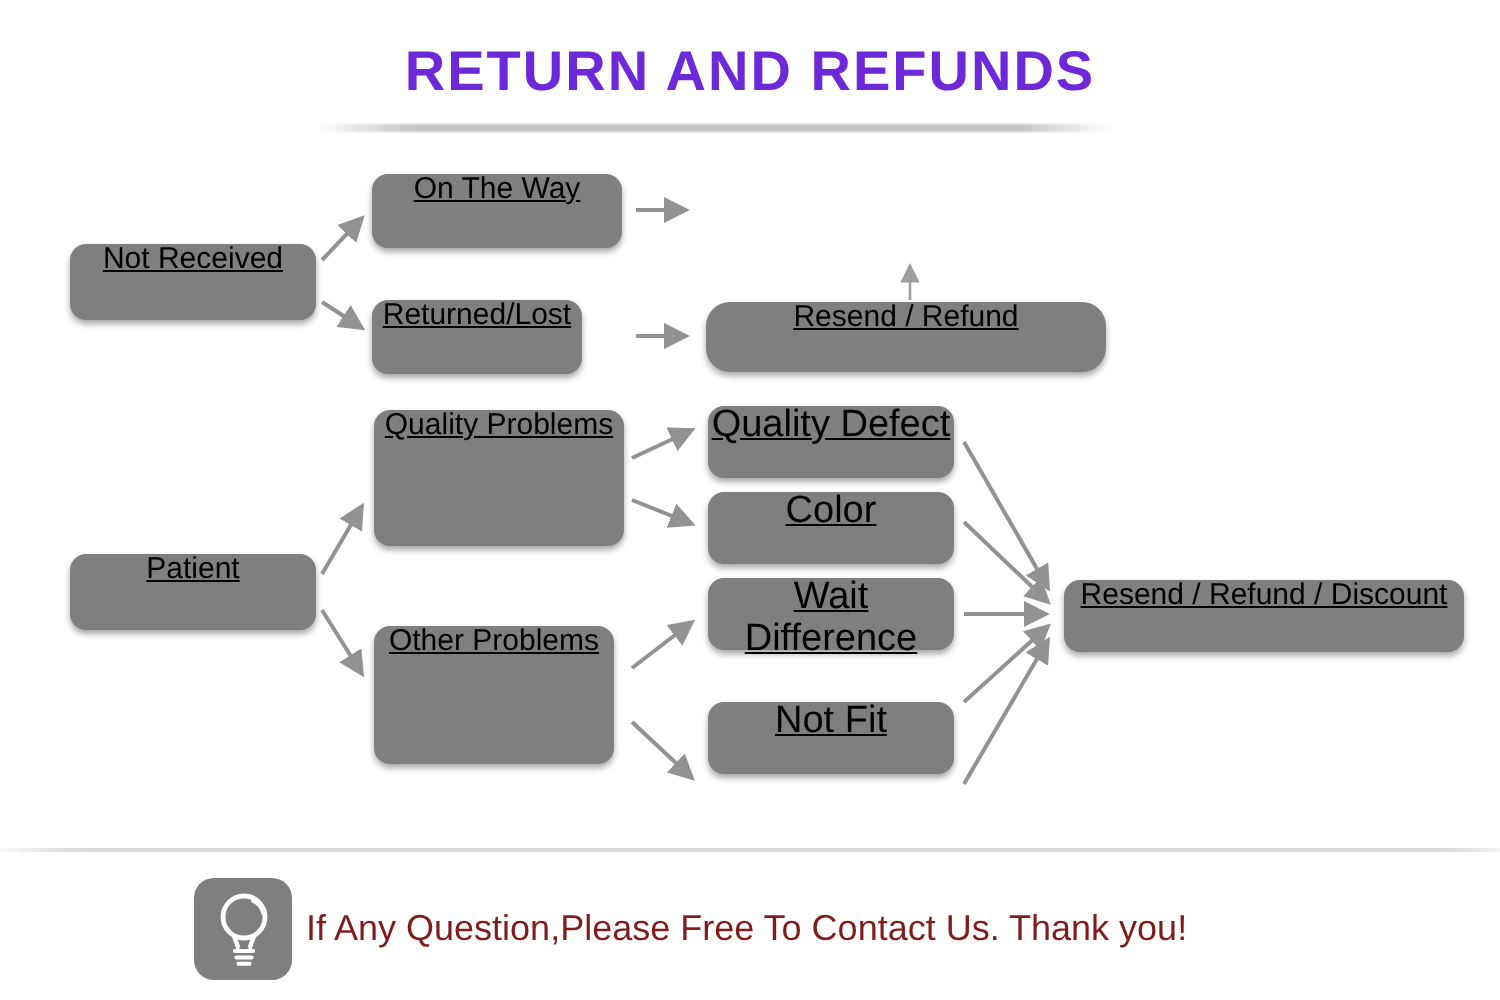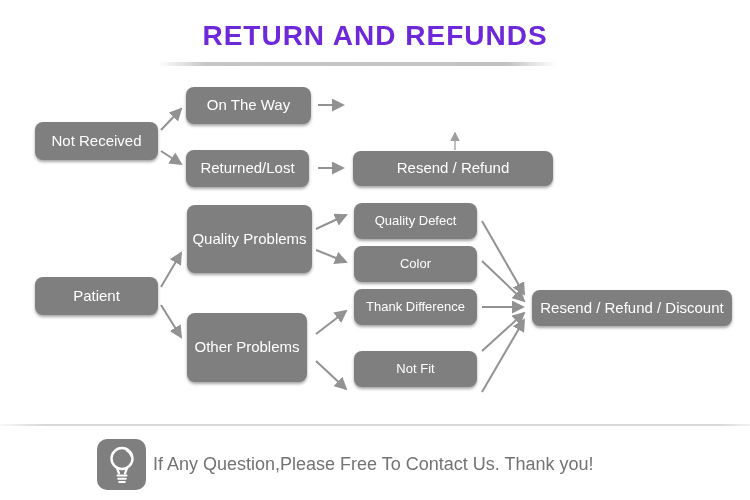--- a/index.html
+++ b/index.html
@@ -28,12 +28,13 @@
     position:absolute;
     background:#7f7f7f;
     border-radius:8px;
-    color:#ffffff;
-    display:flex;align-items:center;justify-content:center;
+    color:#000000;
+    display:flex;align-items:flex-start;justify-content:center;
     font-size:15px;
     box-shadow:0 2px 3px rgba(0,0,0,0.35);
     text-align:center;
     line-height:1.1;
+    text-decoration:underline;
   }
   .node.small{font-size:13px;}
 

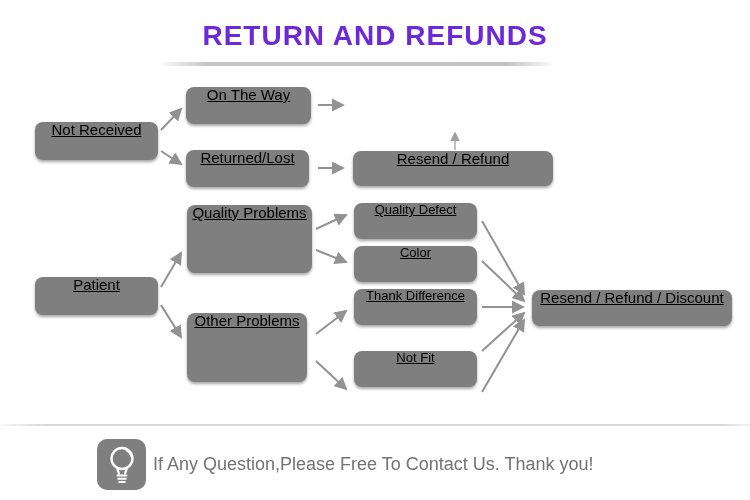--- a/index.html
+++ b/index.html
@@ -40,7 +40,7 @@
 
   .n-not-received{left:35px;top:122px;width:123px;height:38px;}
   .n-on-the-way{left:186px;top:87px;width:125px;height:37px;}
-  .n-returned-lost{left:186px;top:150px;width:123px;height:37px;}
+  .n-returned-lost{left:186px;top:150px;width:105px;height:37px;}
   .n-please-wait{left:353px;top:91px;width:200px;height:34px;}
   .n-resend-refund{left:353px;top:151px;width:200px;height:35px;}
   .n-received{left:35px;top:277px;width:123px;height:38px;}

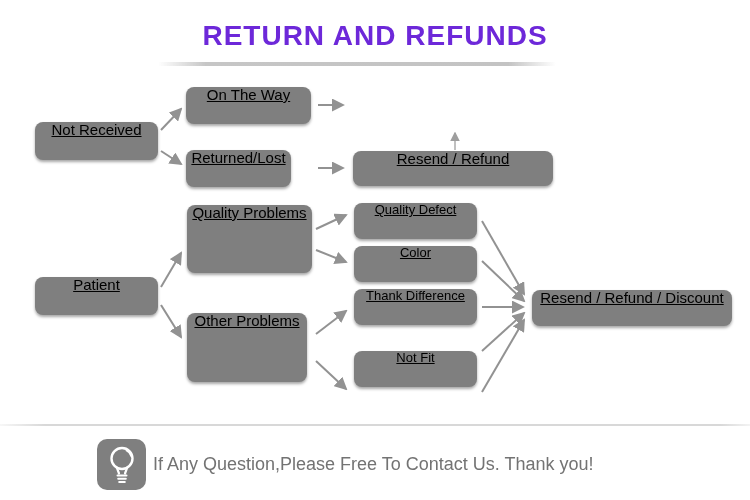--- a/index.html
+++ b/index.html
@@ -42,7 +42,7 @@
   .n-on-the-way{left:186px;top:87px;width:125px;height:37px;}
   .n-returned-lost{left:186px;top:150px;width:105px;height:37px;}
   .n-please-wait{left:353px;top:91px;width:200px;height:34px;}
-  .n-resend-refund{left:353px;top:151px;width:200px;height:35px;}
+  .n-resend-refund{left:353px;top:151px;width:200px;height:35px;border-radius:12px;}
   .n-received{left:35px;top:277px;width:123px;height:38px;}
   .n-quality-problems{left:187px;top:205px;width:125px;height:68px;}
   .n-other-problems{left:187px;top:313px;width:120px;height:69px;}

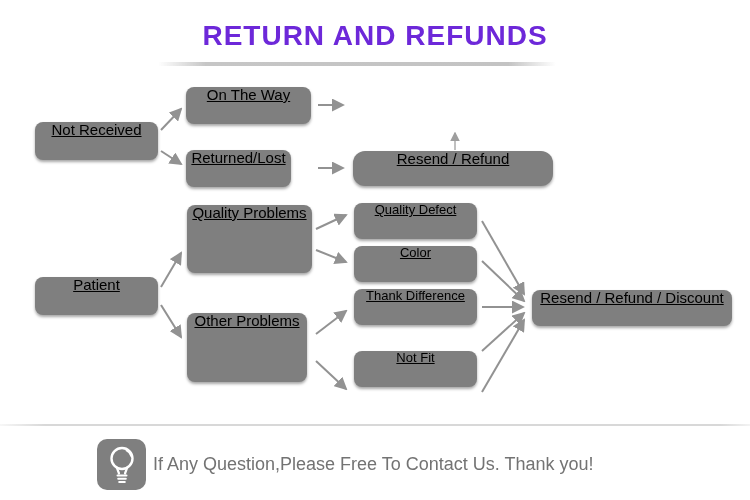--- a/index.html
+++ b/index.html
@@ -36,7 +36,7 @@
     line-height:1.1;
     text-decoration:underline;
   }
-  .node.small{font-size:13px;}
+  .node.small{font-size:19px;}
 
   .n-not-received{left:35px;top:122px;width:123px;height:38px;}
   .n-on-the-way{left:186px;top:87px;width:125px;height:37px;}

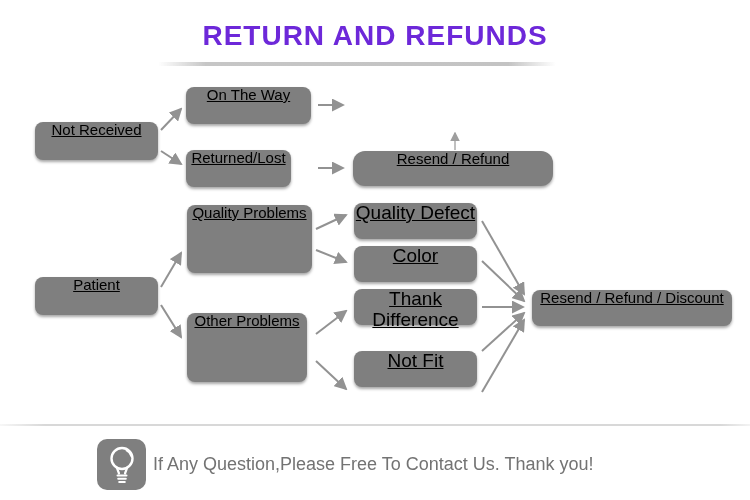--- a/index.html
+++ b/index.html
@@ -113,7 +113,7 @@
       <span>Color</span>
     </div>
   <div class="node small n-color-difference">
-      <span>Thank Difference</span>
+      <span>Wait Difference</span>
     </div>
   <div class="node small n-not-fit">
       <span>Not Fit</span>

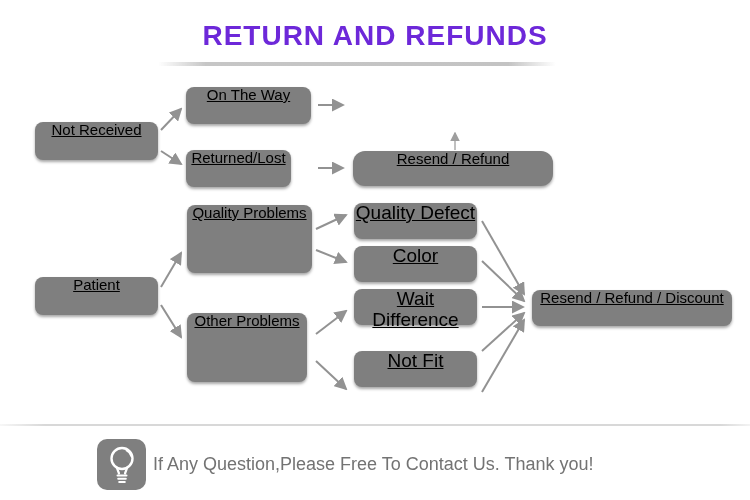--- a/index.html
+++ b/index.html
@@ -73,7 +73,7 @@
   }
   .footer-text{
     margin-left:7px;
-    font-size:18px;color:#737373;
+    font-size:18px;color:#7f1d1d;
     white-space:nowrap;
   }
 </style>

